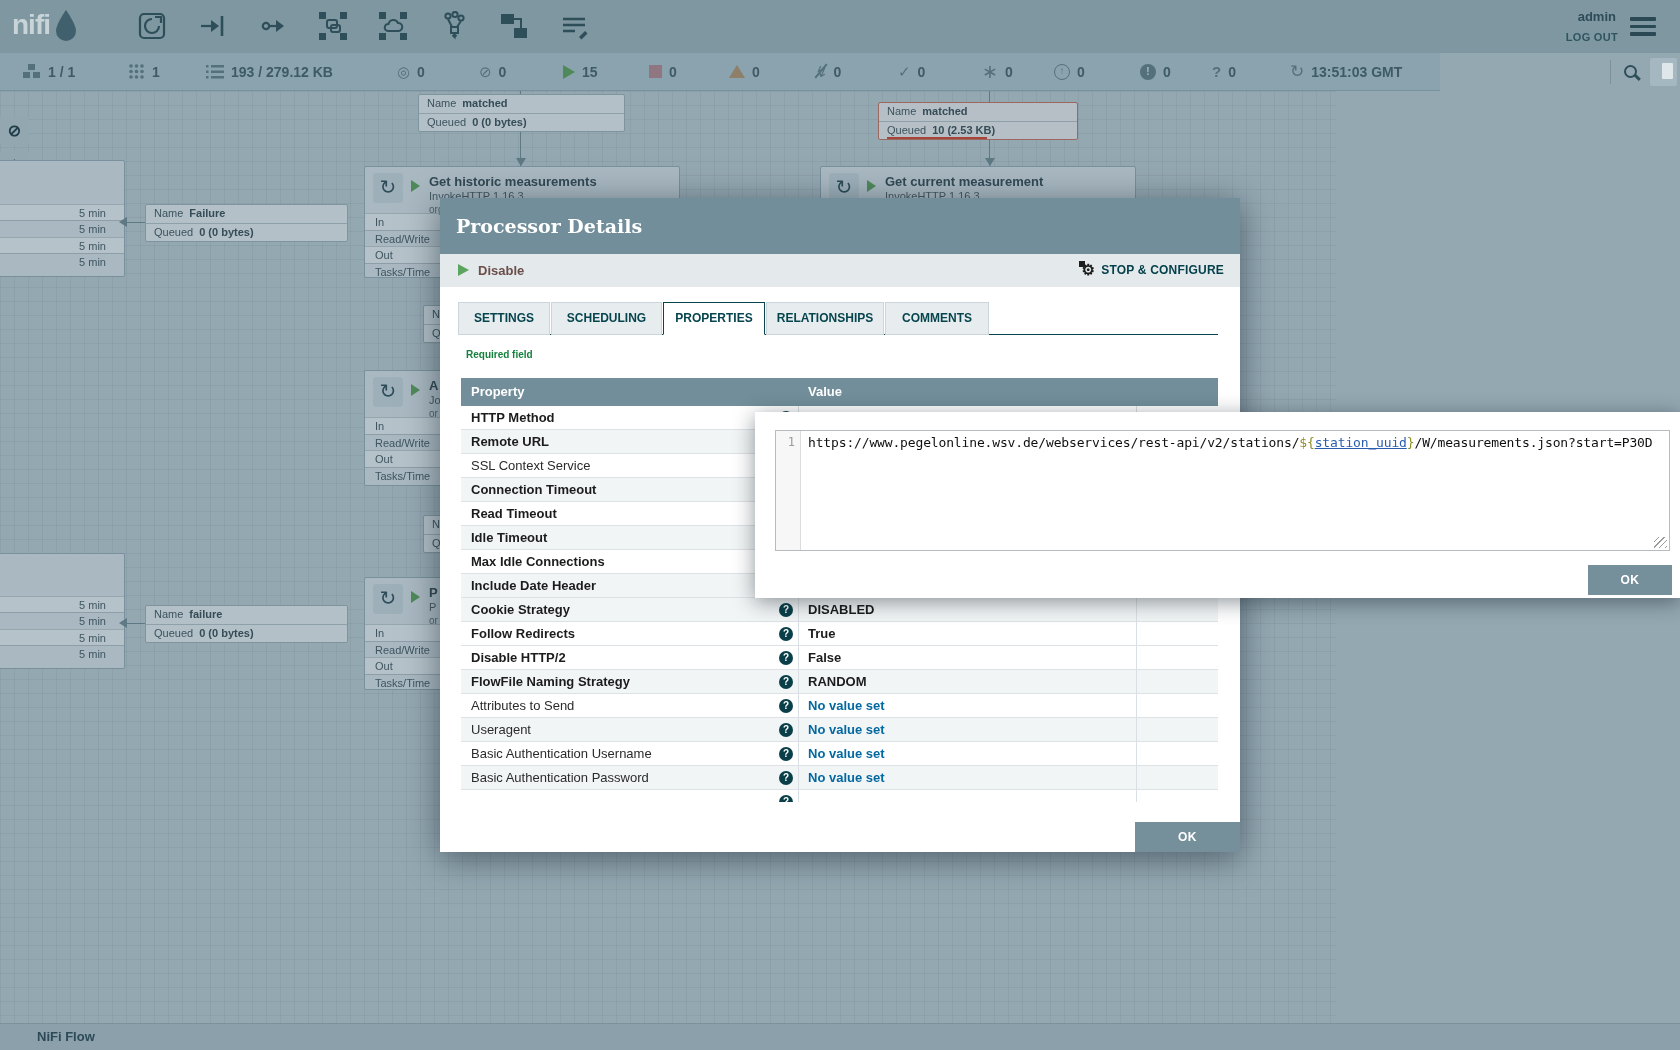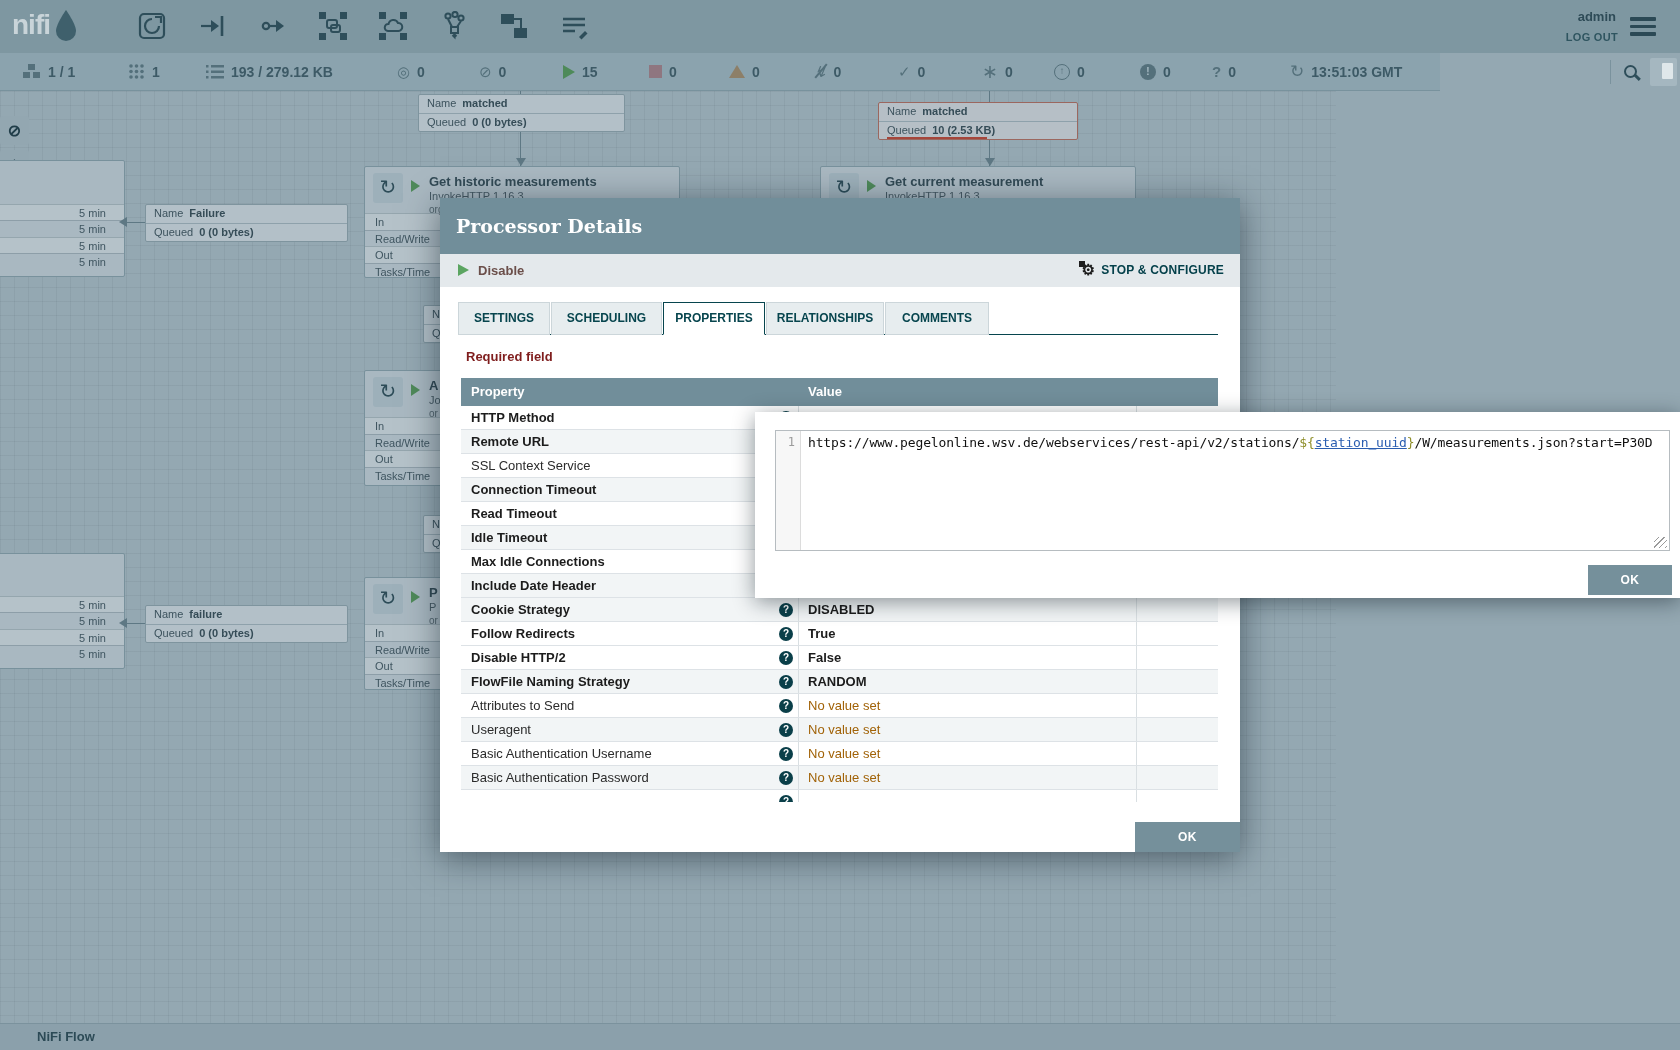--- a/index.html
+++ b/index.html
@@ -94,7 +94,7 @@
   .tw1{width:92px}.tw2{width:111px}.tw3{width:102px}.tw4{width:118px}.tw5{width:104px}
   .tab-underline { position:absolute; left:21px; top:136px; width:757px; height:1px; background:#07454e; z-index:1; }
 
-  .req-note { position:absolute; left:26px; top:151px; font-size:13px; font-weight:bold; color:#7f1d1d; }
+  .req-note { position:absolute; left:26px; top:151px; font-size:10px; font-weight:bold; color:#15803d; }
 
   .ptable { position:absolute; left:21px; top:180px; width:757px; height:424px; overflow:hidden; }
   .pt-head { height:28px; background:#718e9a; position:relative; color:#fff; font-size:13px; font-weight:bold; }

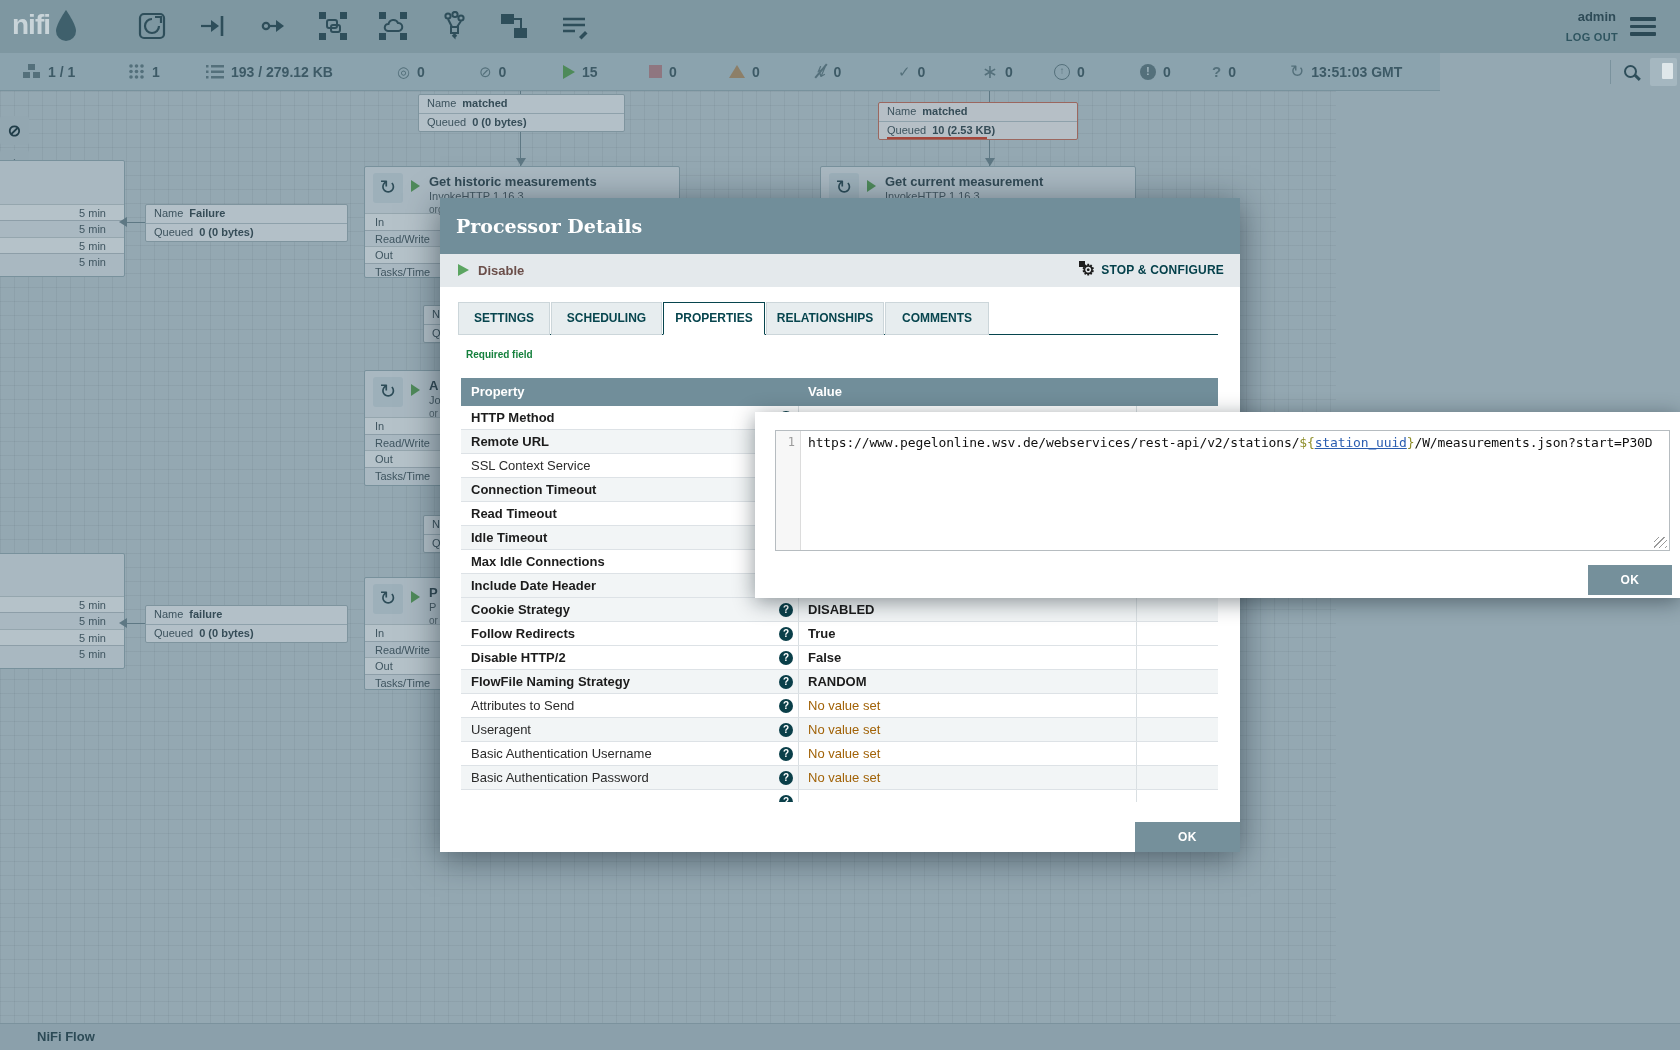--- a/index.html
+++ b/index.html
@@ -109,7 +109,7 @@
   .help { position:absolute; left:318px; top:5px; width:14px; height:14px; border-radius:50%; background:#0a3f49; color:#fff; font-size:10px; font-weight:bold; text-align:center; line-height:14px; cursor:pointer; }
   .help::before { content:"?"; }
   .pval { position:absolute; left:347px; top:4px; font-size:13px; font-weight:bold; color:#1c1c1c; }
-  .prow.unset .pval { color:#a16207; font-weight:normal; }
+  .prow.unset .pval { color:#0369a1; font-weight:bold; }
   .prow.sliver { height:12px; border-bottom:none; }
   .dlg-ok { position:absolute; right:0; bottom:0; width:105px; height:30px; background:#75909b; color:#fff; font-size:12px; font-weight:bold; letter-spacing:.5px; text-align:center; line-height:30px; cursor:pointer; }
 

